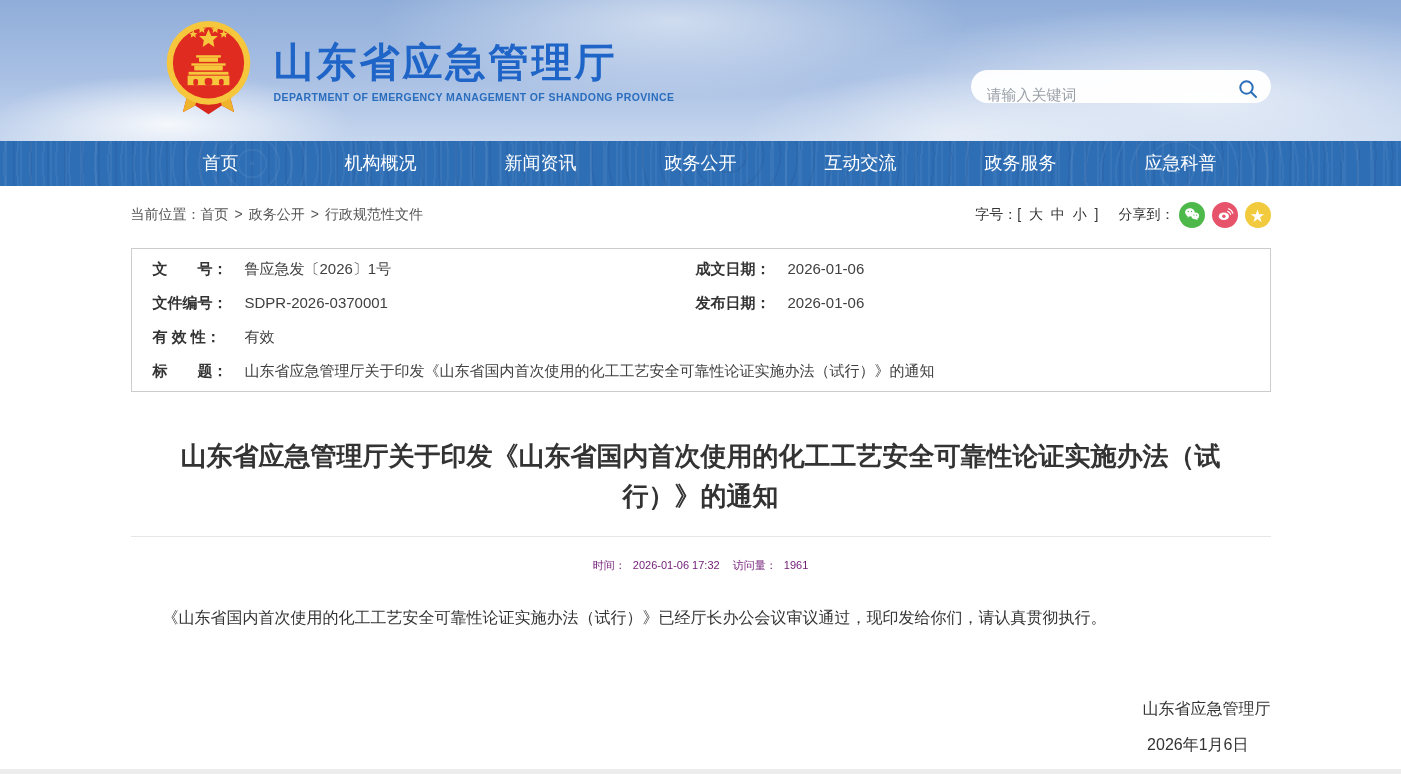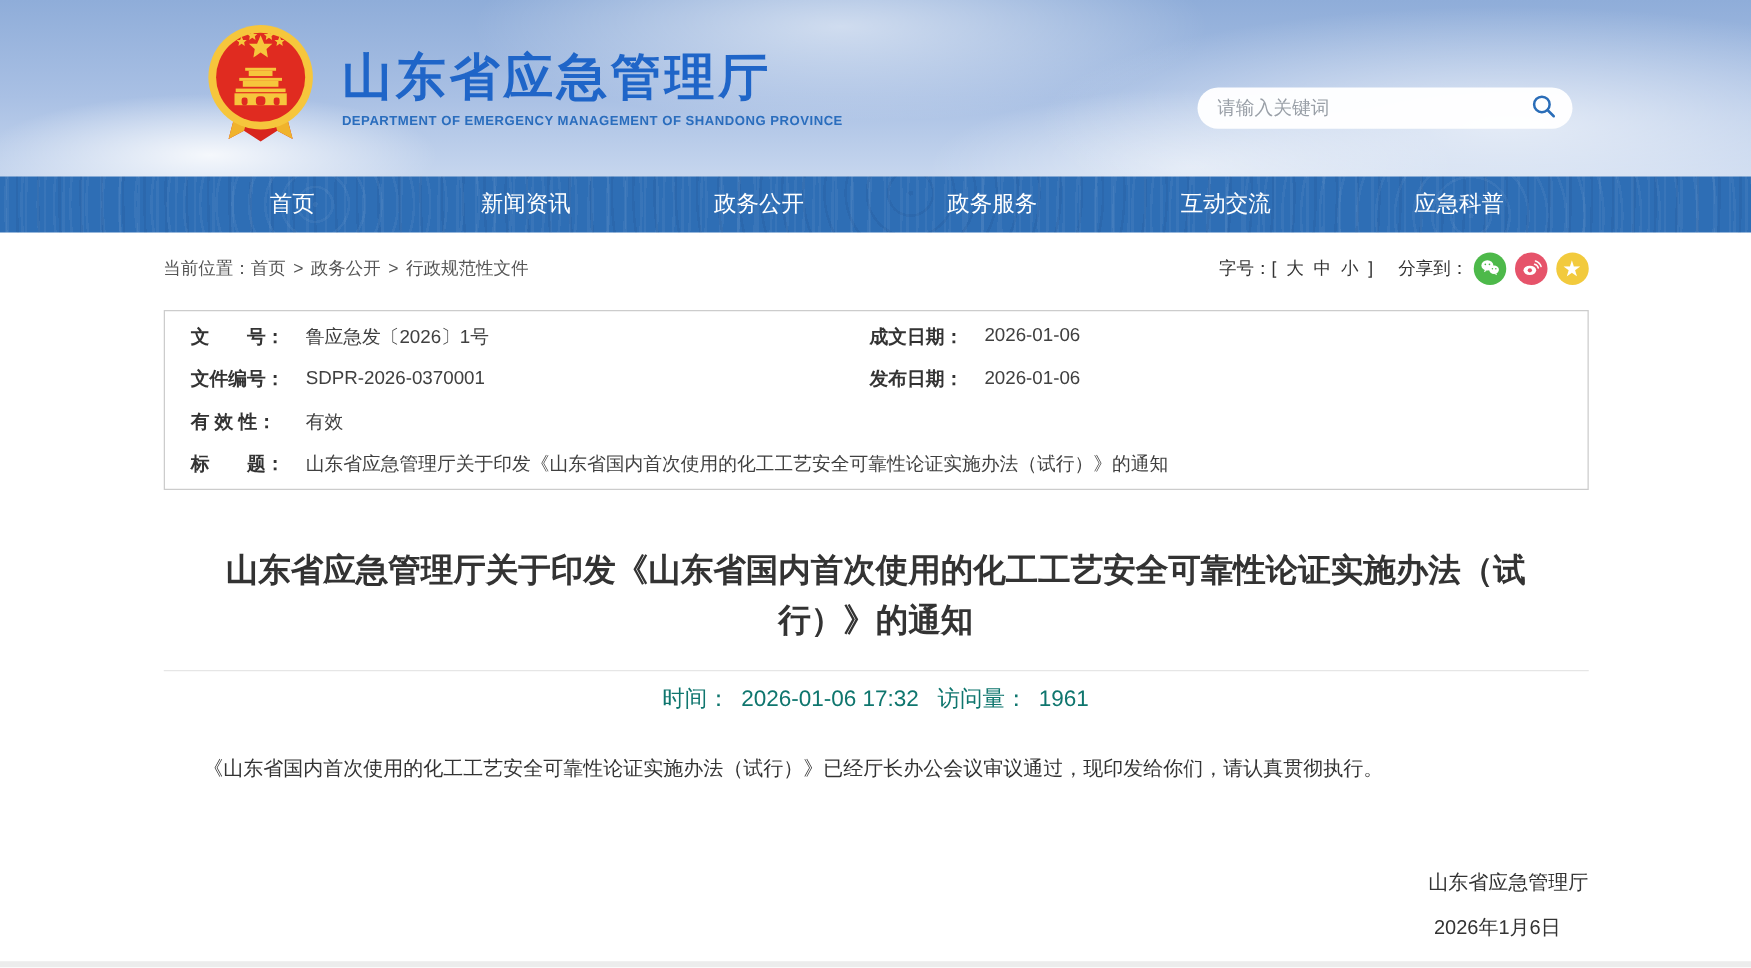--- a/index.html
+++ b/index.html
@@ -29,9 +29,9 @@
     font-size:10.5px; font-weight:bold; color:#2a6dbd; letter-spacing:.4px; margin-top:6px;
   }
   .search-box {
-    position:absolute; right:13px; top:70px; width:300px; height:33px;
+    position:absolute; right:0; top:70px; width:300px; height:33px;
     background:rgba(255,255,255,.96); border-radius:17px;
-    display:flex; align-items:center; padding:0 12px 0 16px;
+    display:flex; align-items:flex-end; padding:0 12px 0 16px;
   }
   .search-box input {
     border:none; outline:none; background:transparent; flex:1;

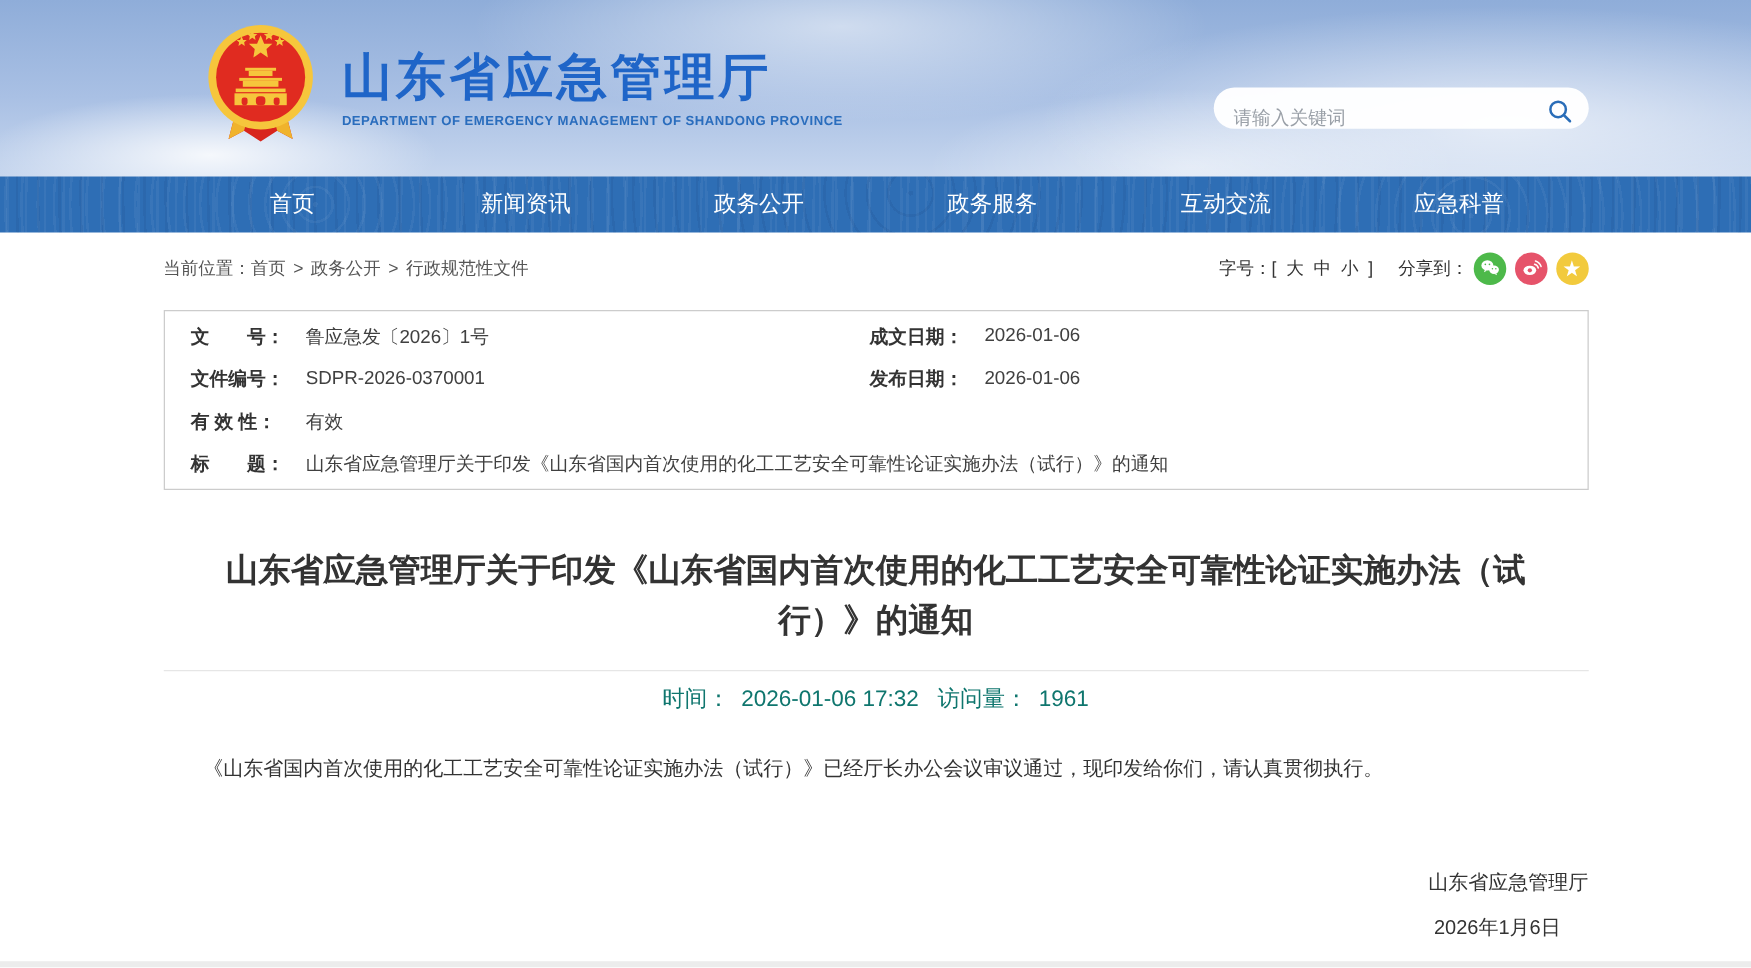--- a/index.html
+++ b/index.html
@@ -168,6 +168,7 @@
 <div class="main-nav">
   <div class="container nav-inner">
     <div class="nav-item">首页</div>
+    <div class="nav-item">机构概况</div>
     <div class="nav-item">新闻资讯</div>
     <div class="nav-item">政务公开</div>
     <div class="nav-item">政务服务</div>

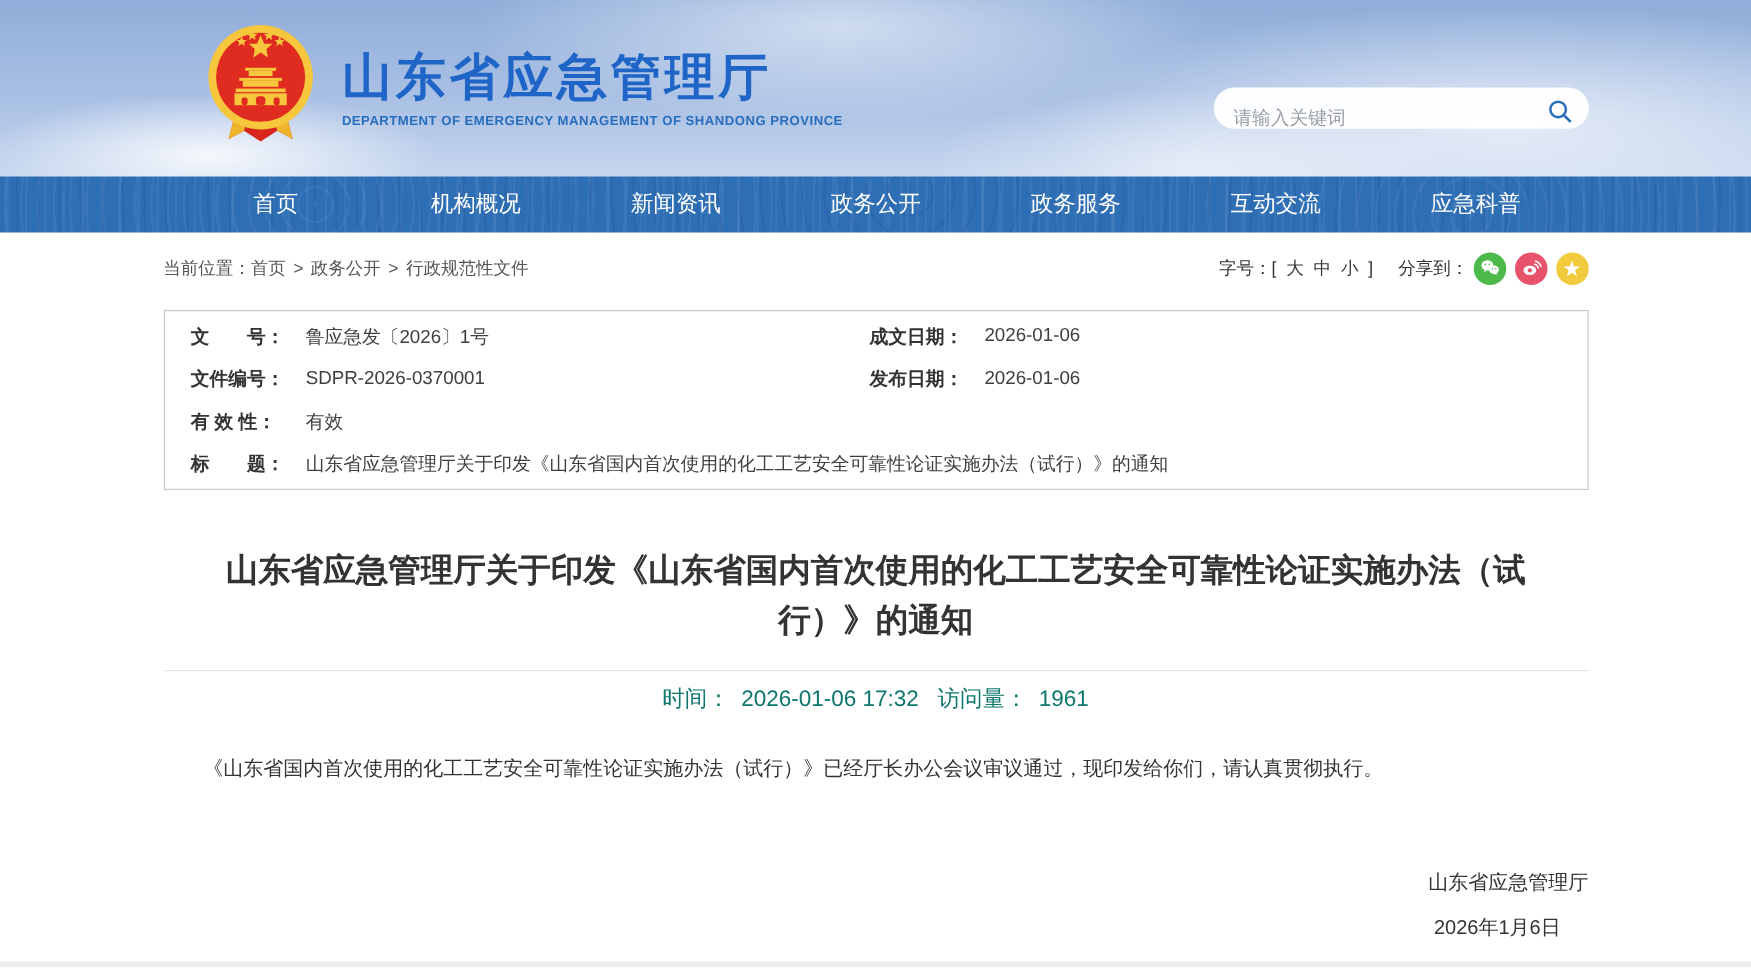--- a/index.html
+++ b/index.html
@@ -171,8 +171,8 @@
     <div class="nav-item">机构概况</div>
     <div class="nav-item">新闻资讯</div>
     <div class="nav-item">政务公开</div>
+    <div class="nav-item">互动交流</div>
     <div class="nav-item">政务服务</div>
-    <div class="nav-item">互动交流</div>
     <div class="nav-item">应急科普</div>
   </div>
 </div>

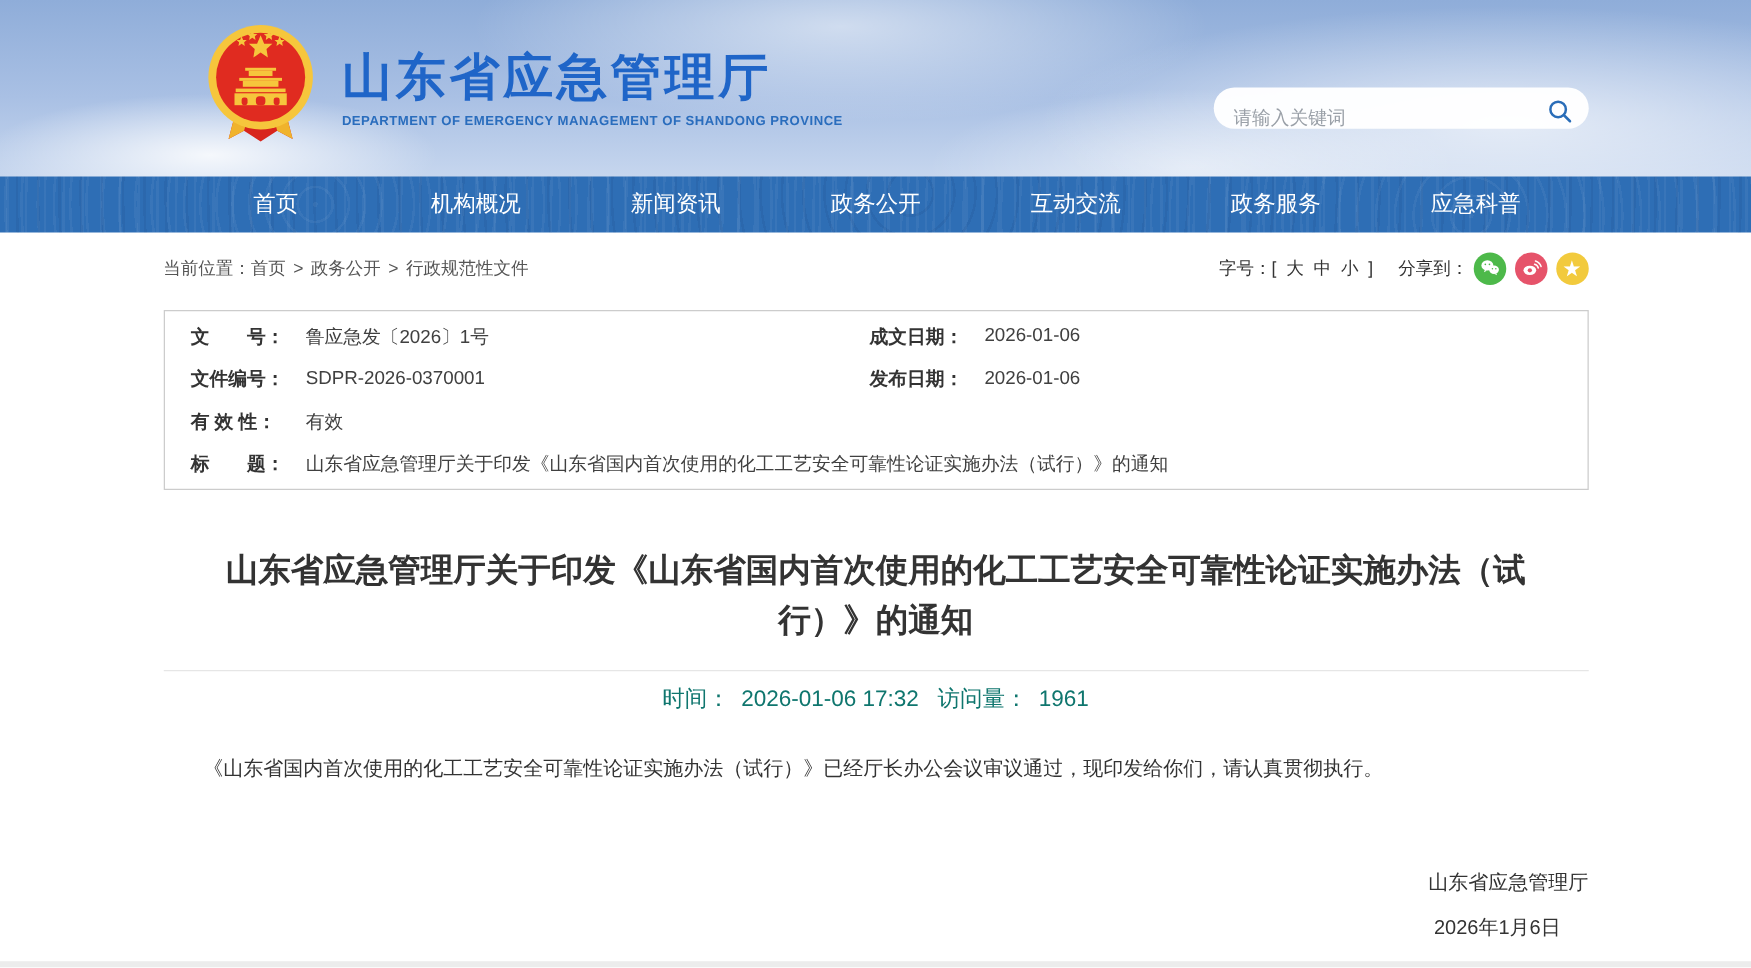--- a/index.html
+++ b/index.html
@@ -90,7 +90,7 @@
     font-size:26px; font-weight:bold; color:#333; line-height:40px;
   }
   .article-meta-wrap { margin-top:20px; border-top:1px solid #e6e6e6; padding-top:10px; text-align:center; }
-  .article-meta { font-size:18px; color:#0f766e; }
+  .article-meta { font-size:11px; color:#701a75;margin-top:11px; }
   .article-meta span { margin:0 2px; }
   .article-meta .gap { margin-left:8px; }
 

